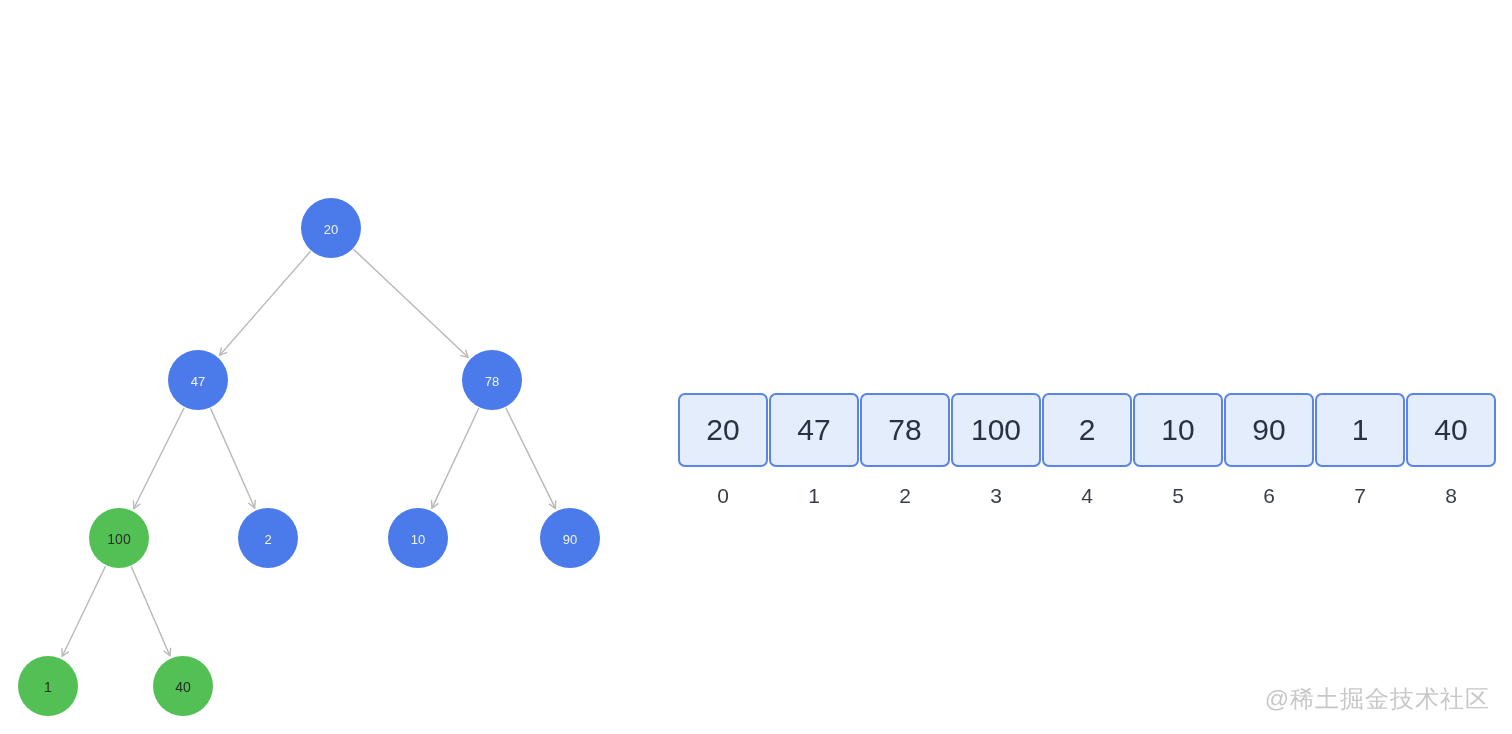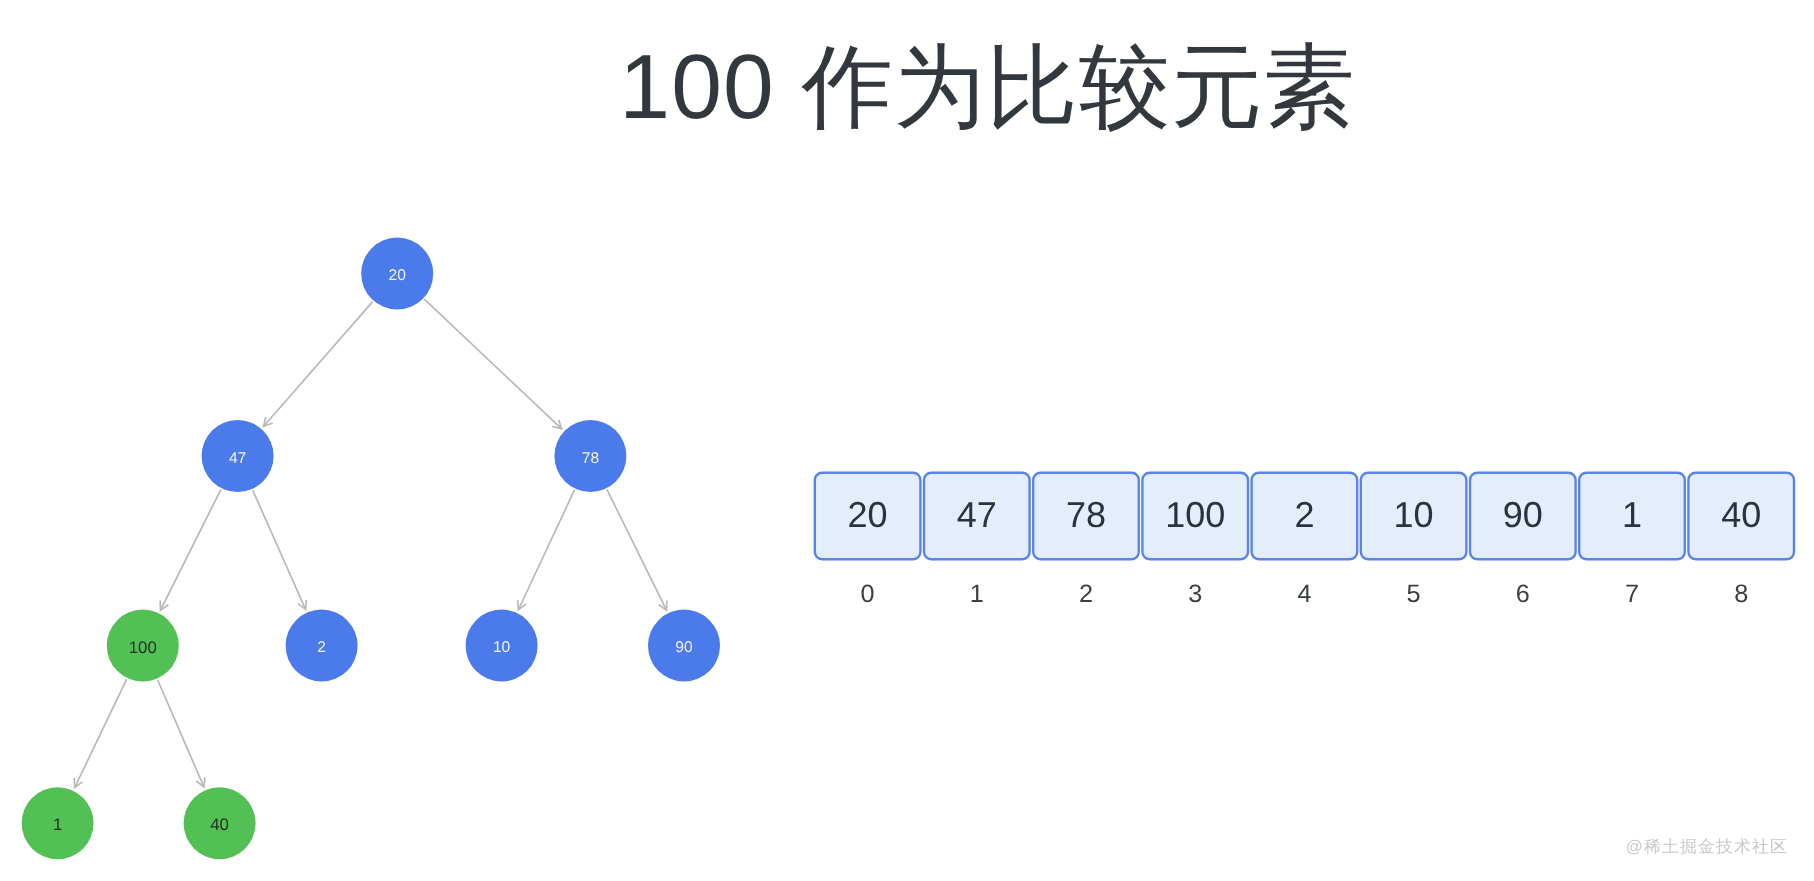--- a/index.html
+++ b/index.html
@@ -97,7 +97,6 @@
 
 <div class="page">
 
-  <div class="title">100 作为比较元素</div>
 
   <svg class="tree" viewBox="0 0 1512 734" xmlns="http://www.w3.org/2000/svg">
       <g>

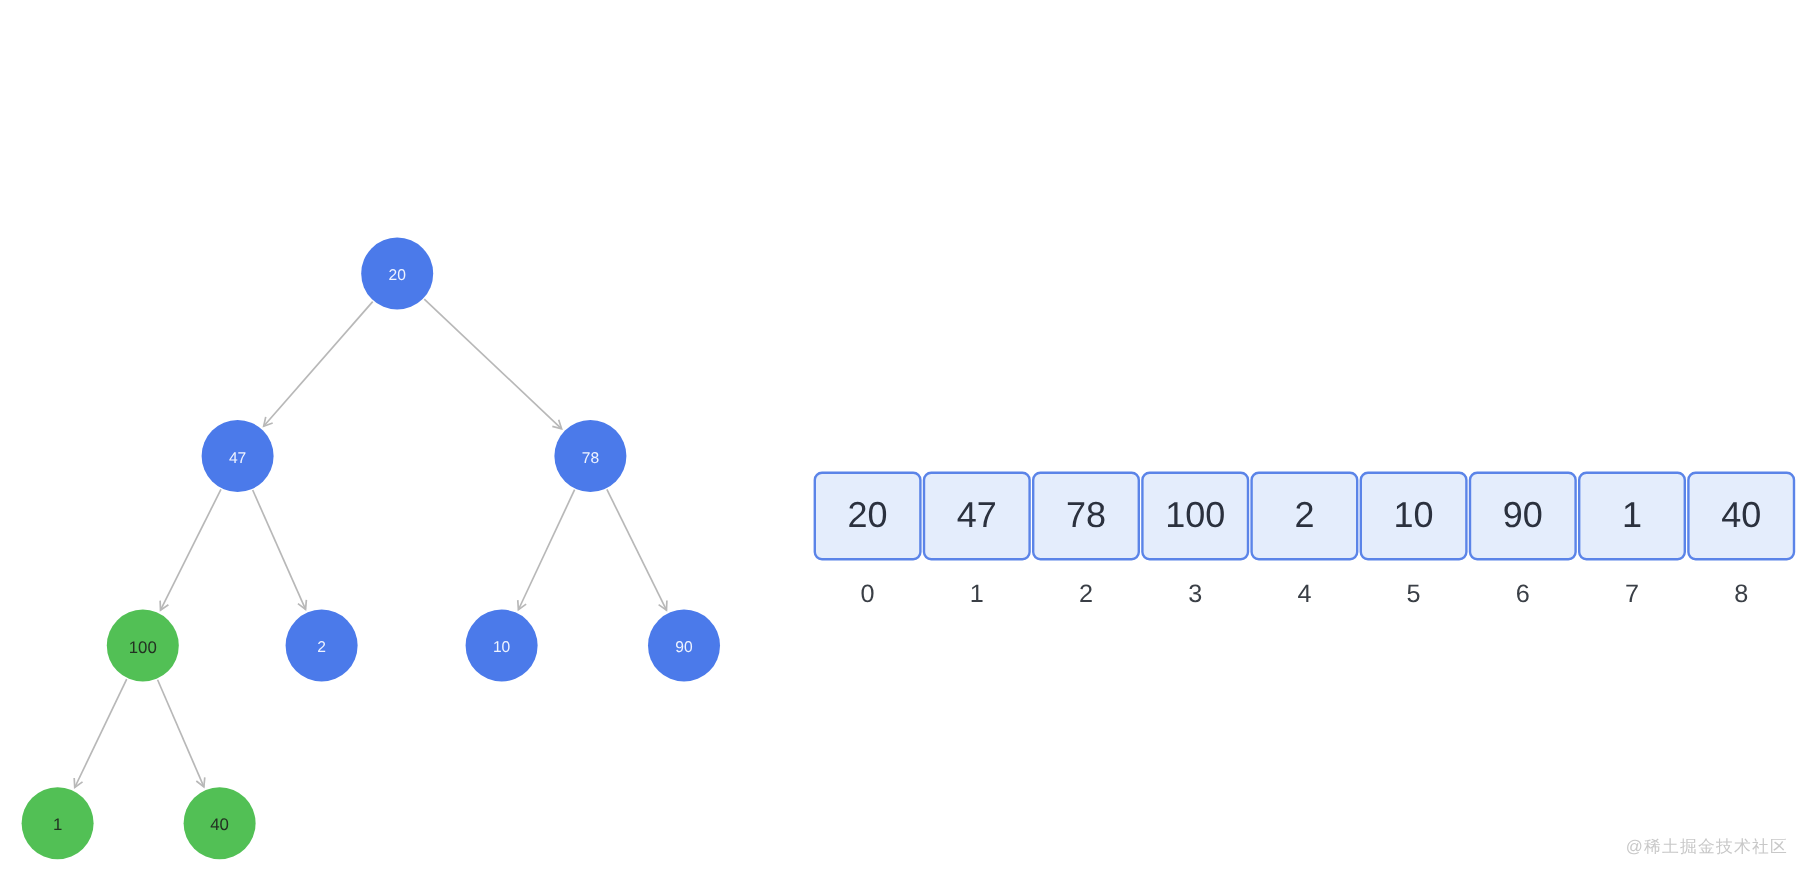--- a/index.html
+++ b/index.html
@@ -87,7 +87,7 @@
     position: absolute;
     right: 22px;
     bottom: 19px;
-    font-size: 14px;
+    font-size: 24px;
     color: var(--watermark-text);
     letter-spacing: 1px;
   }

